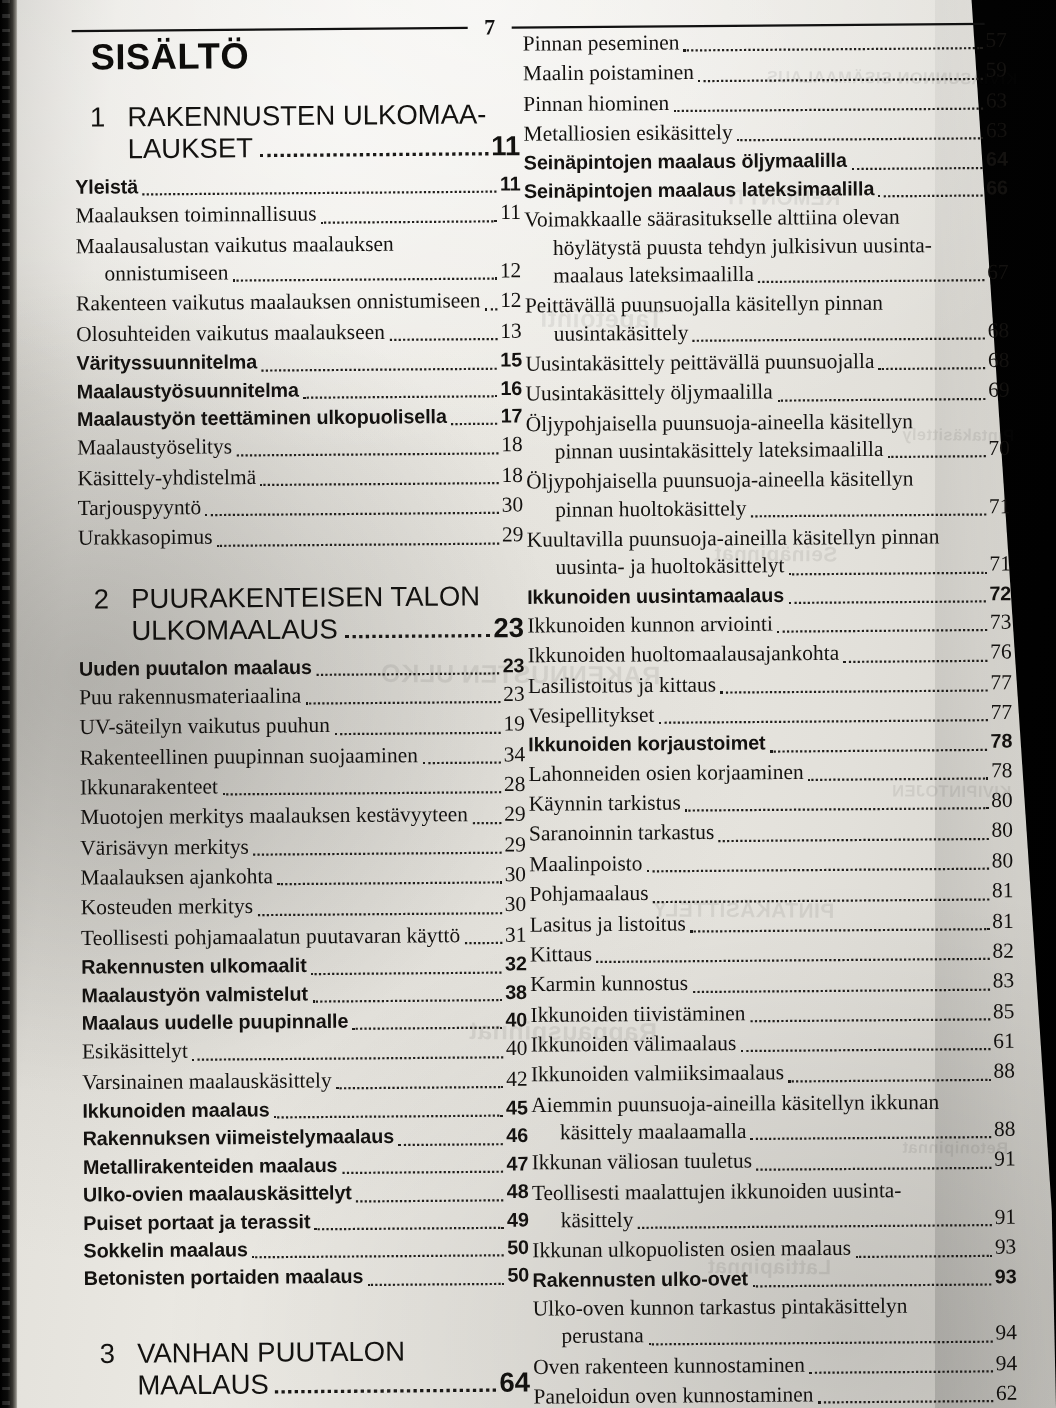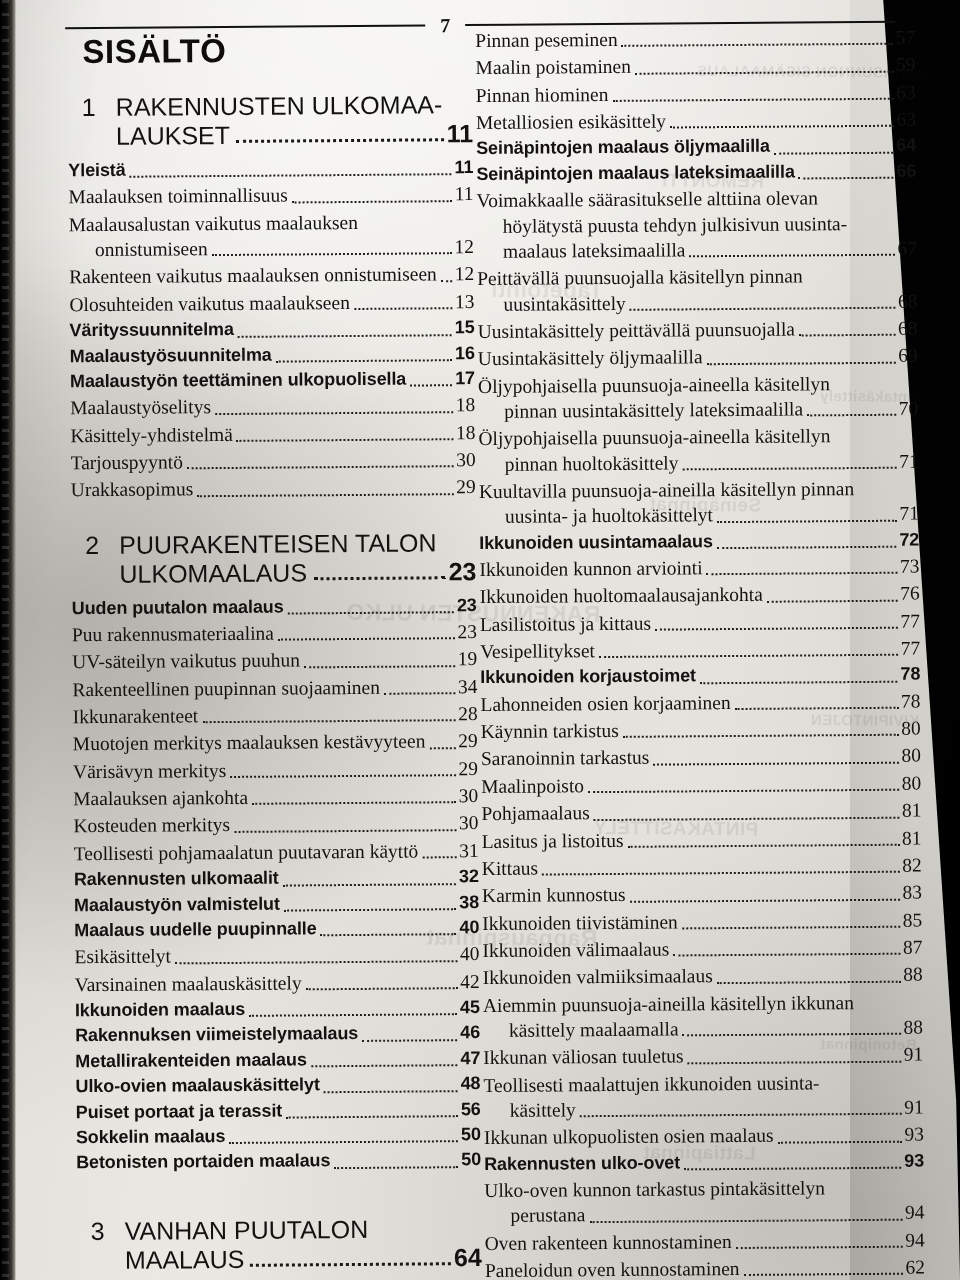--- a/index.html
+++ b/index.html
@@ -670,7 +670,7 @@
           <div class="entry">
             <span class="txt">Ikkunoiden välimaalaus</span>
             <span class="lead"></span>
-            <span class="pg">87</span>
+            <span class="pg">61</span>
           </div>
           <div class="entry">
             <span class="txt">Ikkunoiden valmiiksimaalaus</span>

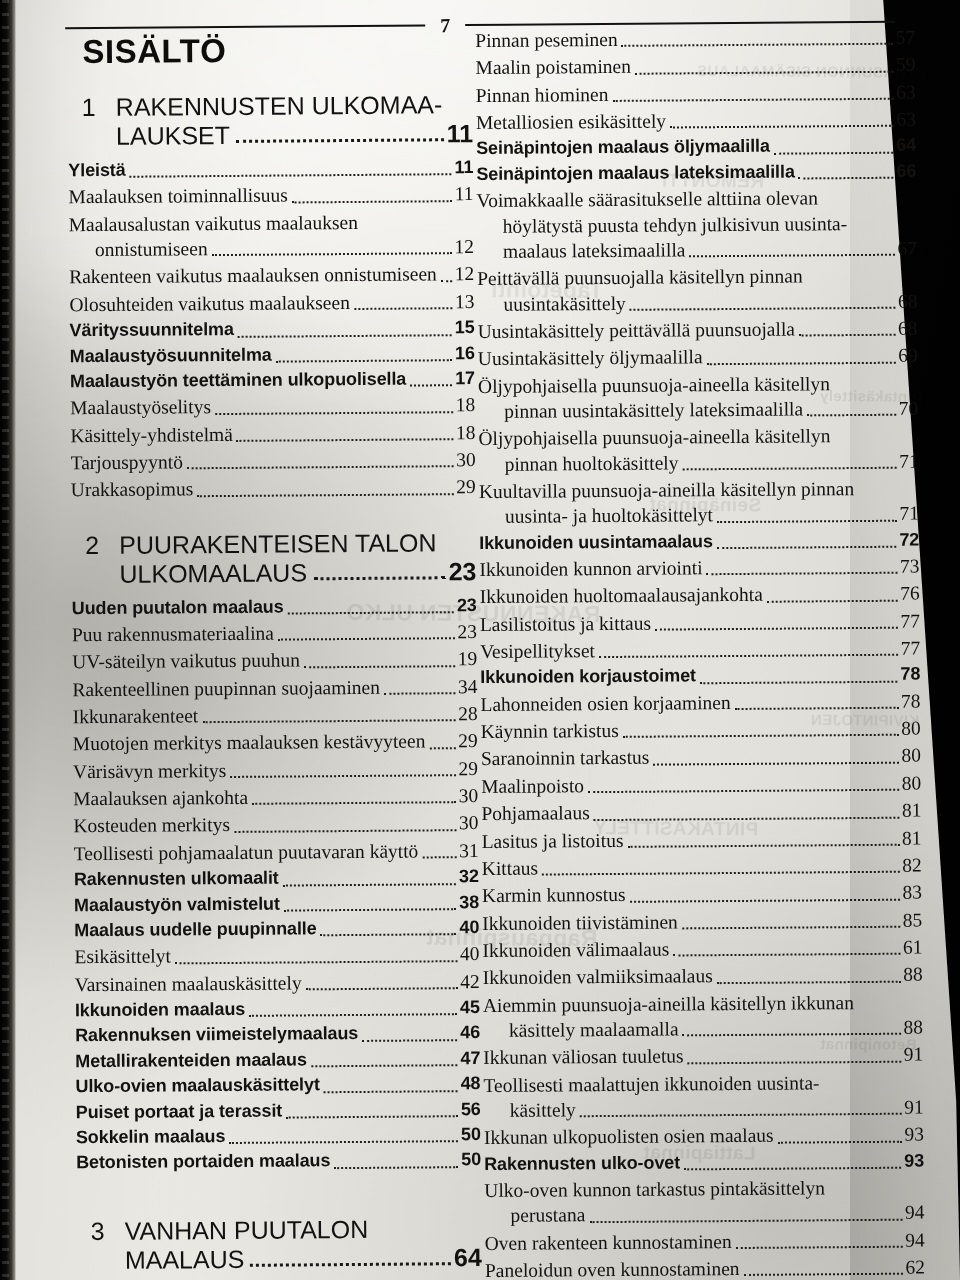--- a/index.html
+++ b/index.html
@@ -472,7 +472,7 @@
           <div class="entry bold">
             <span class="txt">Puiset portaat ja terassit</span>
             <span class="lead"></span>
-            <span class="pg">56</span>
+            <span class="pg">49</span>
           </div>
           <div class="entry bold">
             <span class="txt">Sokkelin maalaus</span>

